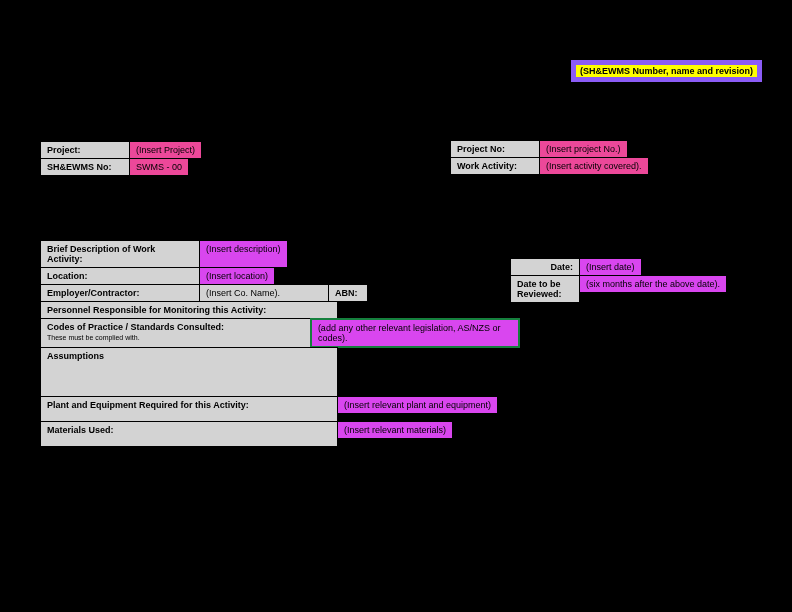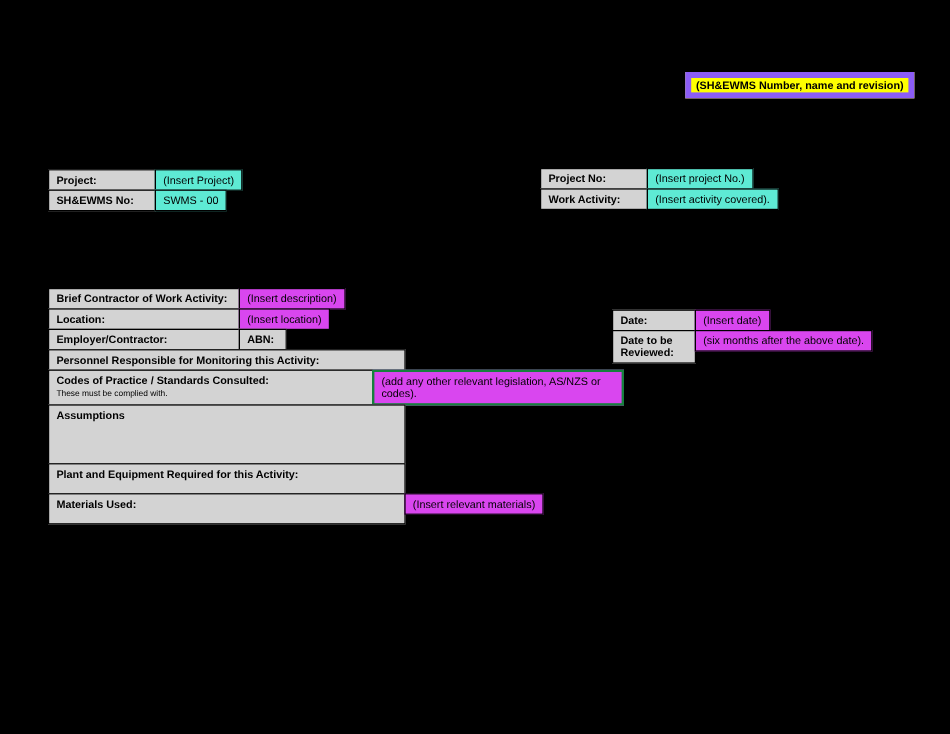--- a/index.html
+++ b/index.html
@@ -35,7 +35,7 @@
     vertical-align: top;
   }
   .value-hl {
-    background: #5eead4;
+    background: #ec4899;
     border: 1px solid #000;
     padding: 3px 6px;
     display: inline-block;

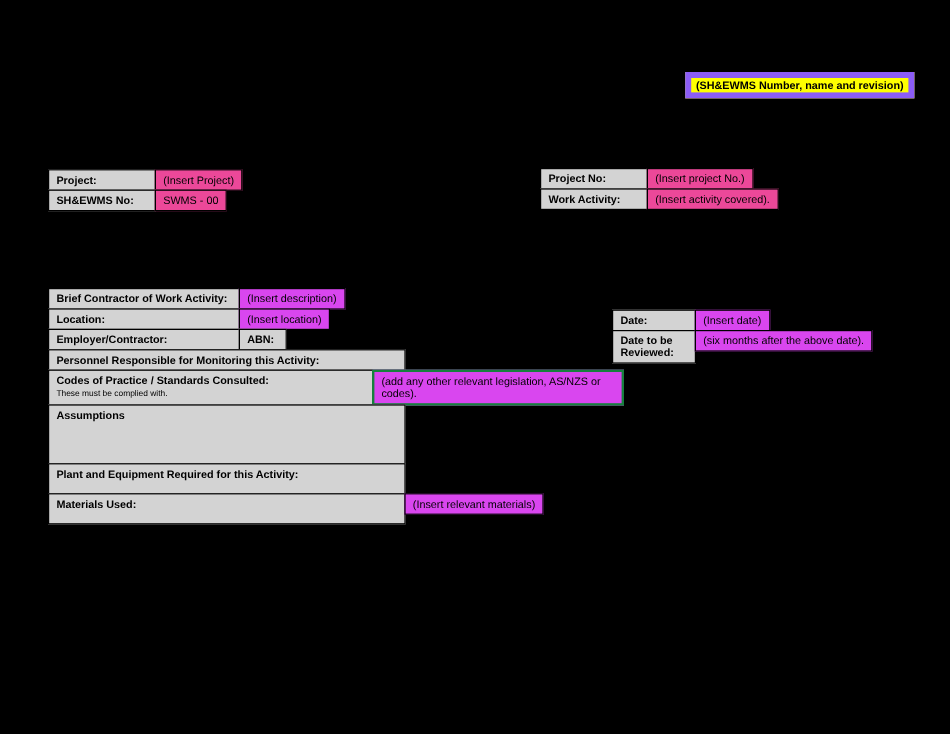--- a/index.html
+++ b/index.html
@@ -83,7 +83,7 @@
 
 <div style="position:absolute; top:240px; left:40px; width:480px;">
   <div class="flex-row" style="margin-top:0;">
-    <div class="cell gray" style="width:160px; font-weight:bold;">Brief Contractor of Work Activity:</div>
+    <div class="cell gray" style="width:160px; font-weight:bold;">Brief Description of Work Activity:</div>
     <div class="cell yellow" style="margin-left:-1px;">(Insert description)</div>
   </div>
   <div class="flex-row">

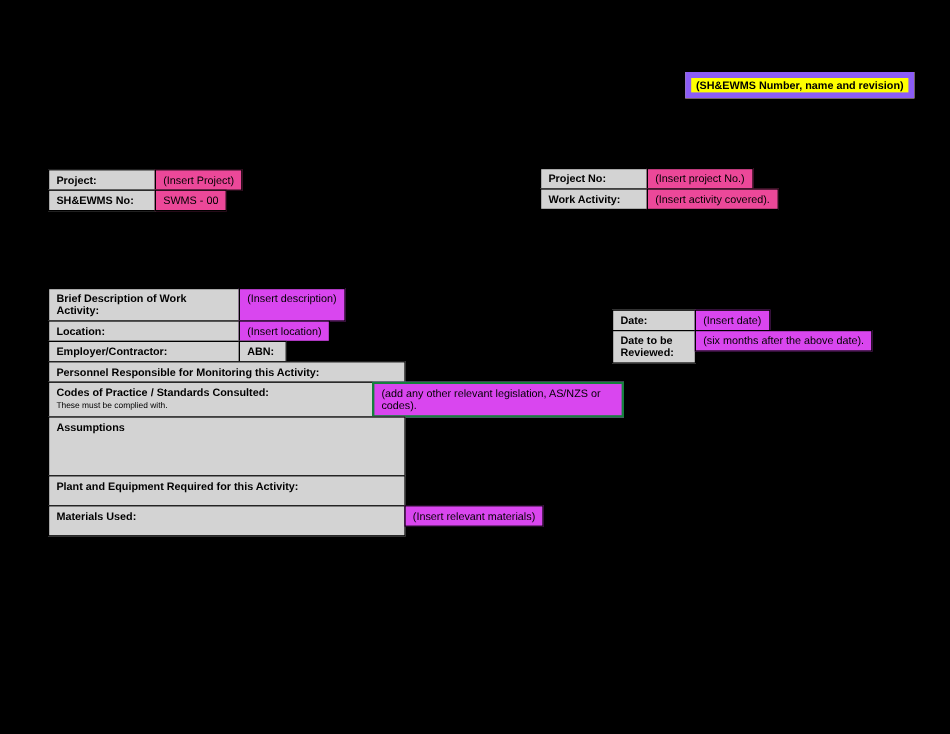--- a/index.html
+++ b/index.html
@@ -118,7 +118,7 @@
 
 <div style="position:absolute; top:258px; left:510px;">
   <div class="flex-row" style="margin-top:0;">
-    <div class="cell gray" style="width:70px; font-weight:bold;">Date:</div>
+    <div class="cell gray" style="width:70px; font-weight:bold;text-align:right;">Date:</div>
     <div class="cell yellow" style="margin-left:-1px;">(Insert date)</div>
   </div>
   <div class="flex-row">

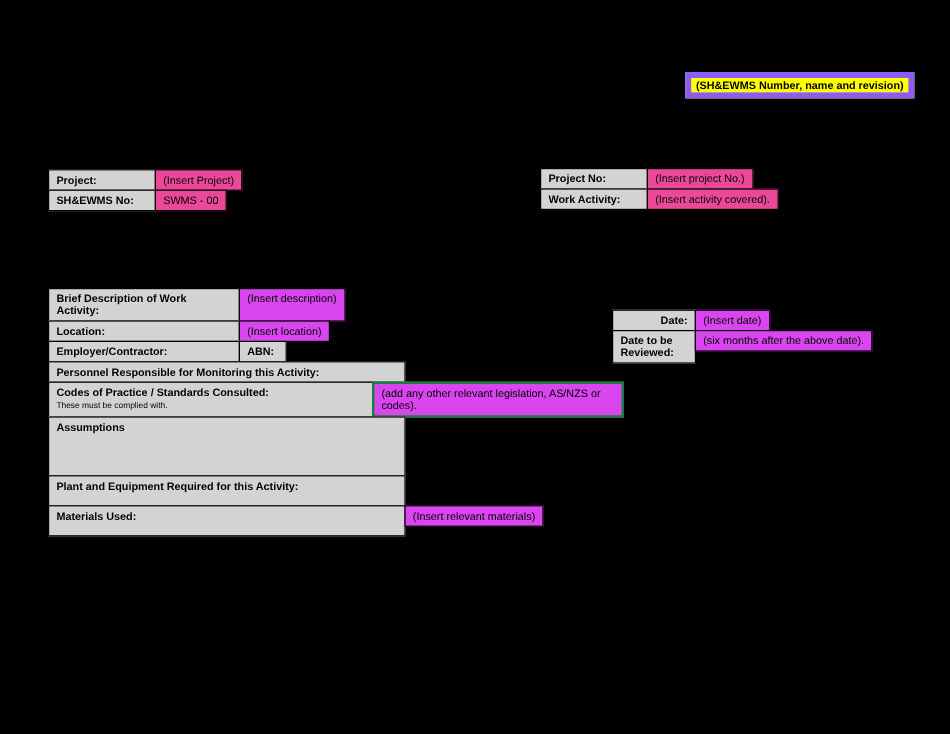--- a/index.html
+++ b/index.html
@@ -92,6 +92,7 @@
   </div>
   <div class="flex-row">
     <div class="cell gray" style="width:160px; font-weight:bold;">Employer/Contractor:</div>
+    <div class="cell gray" style="width:130px; margin-left:-1px;">(Insert Co. Name).</div>
     <div class="cell gray" style="width:40px; margin-left:-1px; font-weight:bold;">ABN:</div>
   </div>
   <div class="flex-row">

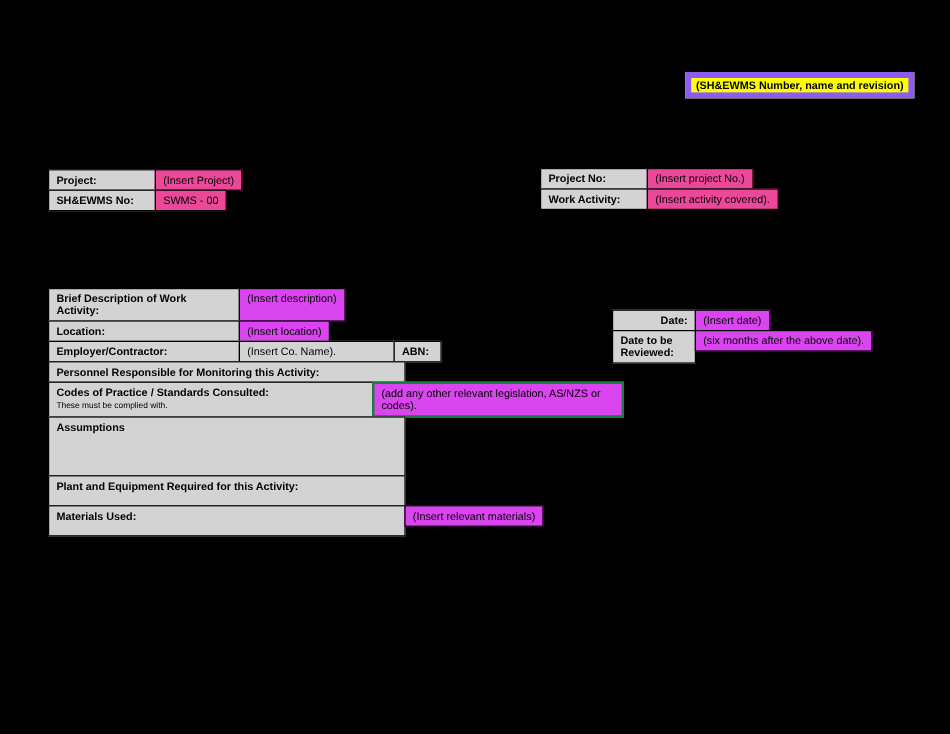--- a/index.html
+++ b/index.html
@@ -110,6 +110,7 @@
   </div>
   <div class="flex-row">
     <div class="cell gray" style="width:298px; font-weight:bold; height:26px;">Plant and Equipment Required for this Activity:</div>
+    <div class="cell yellow" style="margin-left:-1px; align-self:flex-start;">(Insert relevant plant and equipment)</div>
   </div>
   <div class="flex-row">
     <div class="cell gray" style="width:298px; font-weight:bold; height:26px;">Materials Used:</div>

